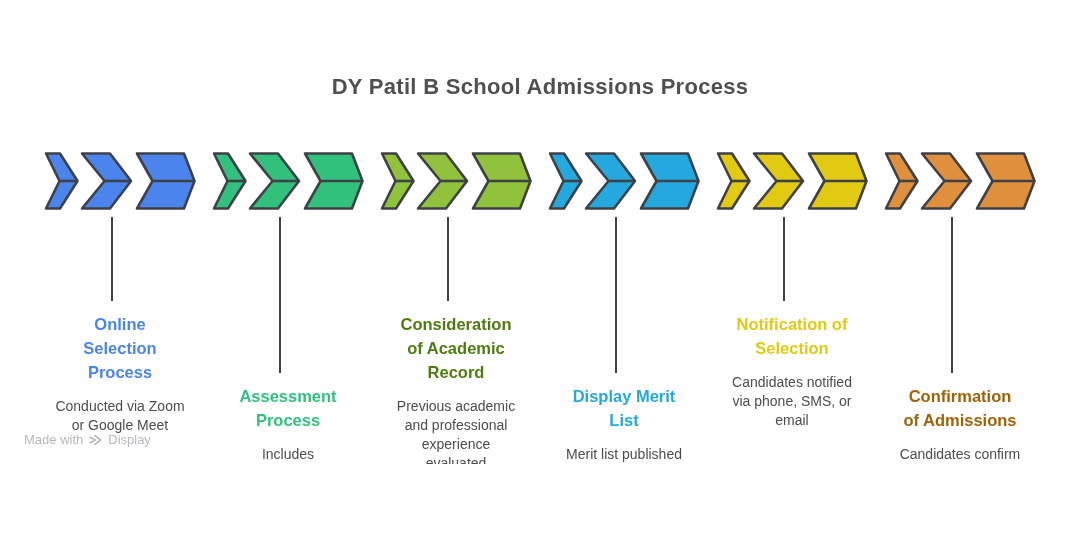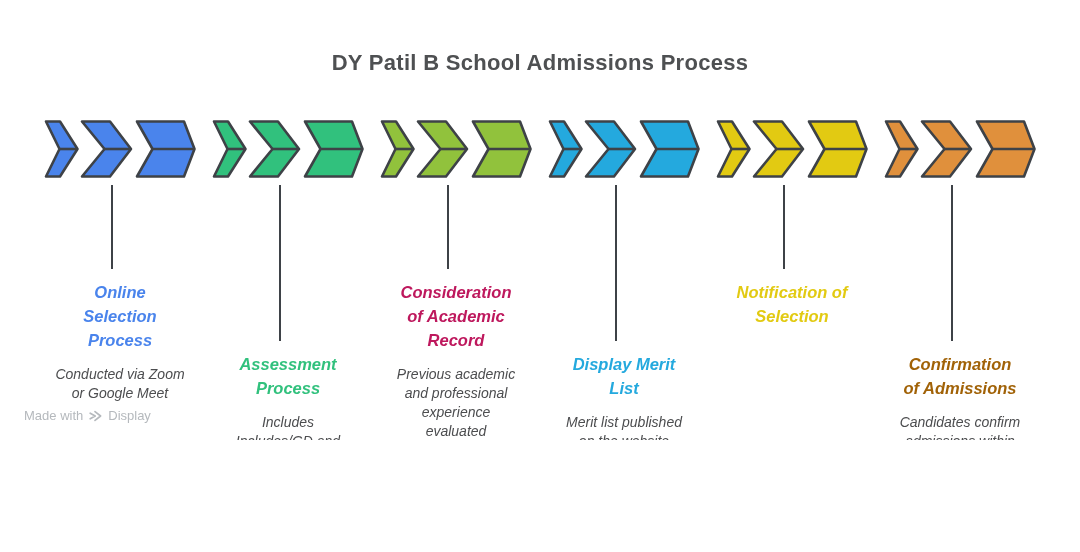--- a/index.html
+++ b/index.html
@@ -6,7 +6,7 @@
   body { background:#ffffff; }
   .canvas {
     position:relative; width:1080px; height:440px; background:#ffffff;
-    font-family:"Liberation Sans", sans-serif; overflow:hidden;
+    font-family:"Liberation Sans", sans-serif; overflow:hidden;margin-top:24px;
   }
   .main-title {
     position:absolute; top:50px; left:0; width:100%; margin:0;

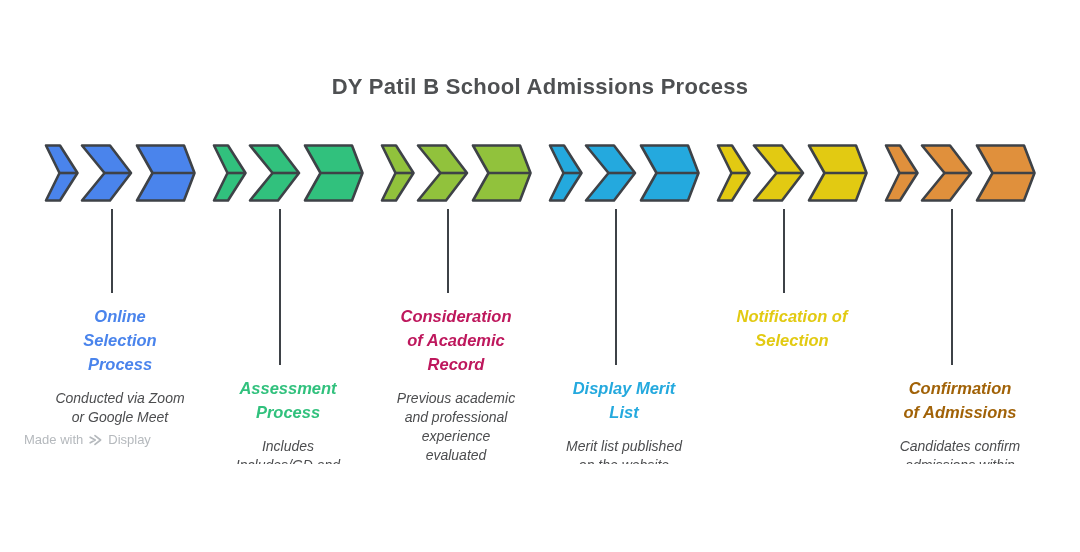--- a/index.html
+++ b/index.html
@@ -13,9 +13,8 @@
     text-align:center; font-size:22px; font-weight:bold; letter-spacing:0.3px;
   }
   .steps-row {
-    position:absolute; top:120px; left:36px; width:1008px;
+    position:absolute; top:128px; left:36px; width:1008px;
     display:flex;
-    font-style:italic;
   }
   .step { width:168px; display:flex; flex-direction:column; align-items:center; }
   .chevrons { display:block; }

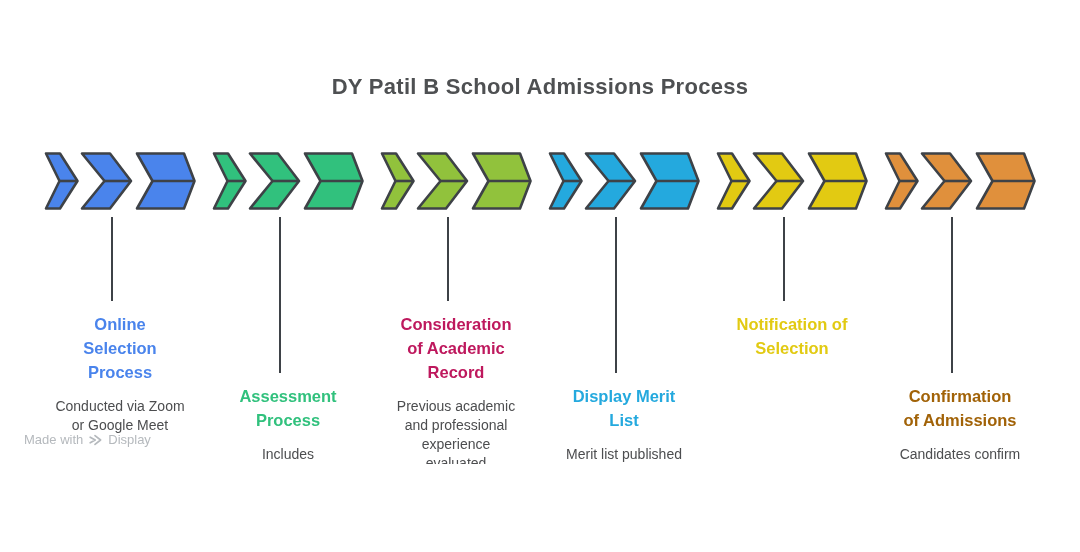--- a/index.html
+++ b/index.html
@@ -93,7 +93,7 @@
         </g>
       </svg>
       <div class="connector" style="background: rgb(62, 66, 71);"></div>
-      <div class="step-title" style="color: #be185d;">Consideration
+      <div class="step-title" style="color: #4d7c0f;">Consideration
 of Academic
 Record</div>
       <div class="step-desc" style="color: rgb(76, 77, 79);">Previous academic

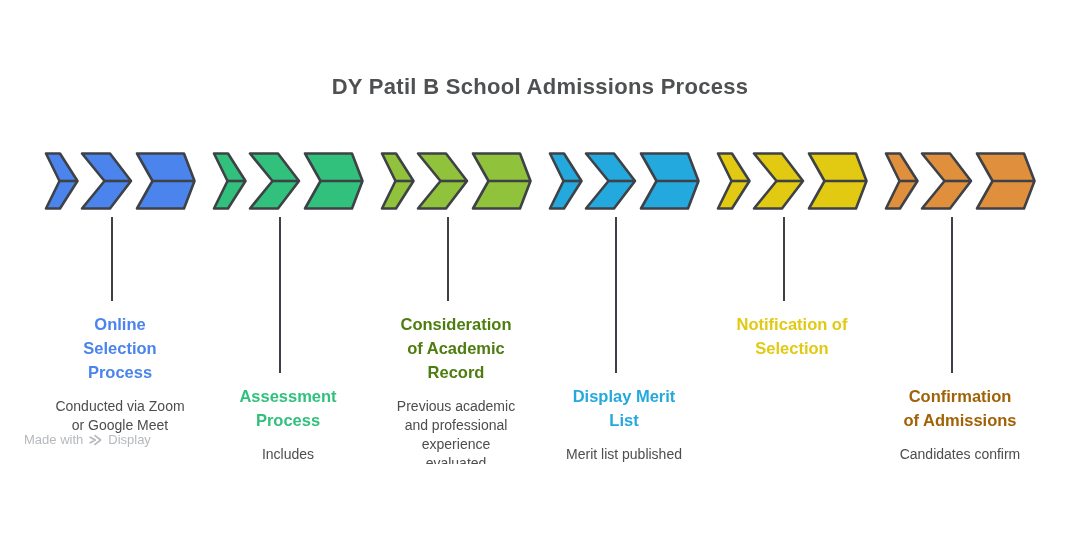--- a/index.html
+++ b/index.html
@@ -134,6 +134,9 @@
       <div class="connector" style="background: rgb(62, 66, 71);"></div>
       <div class="step-title" style="color: rgb(226, 202, 18);">Notification of
 Selection</div>
+      <div class="step-desc" style="color: rgb(76, 77, 79);">Candidates notified
+via phone, SMS, or
+email</div>
     </div>
 
     <div class="step col-low">

